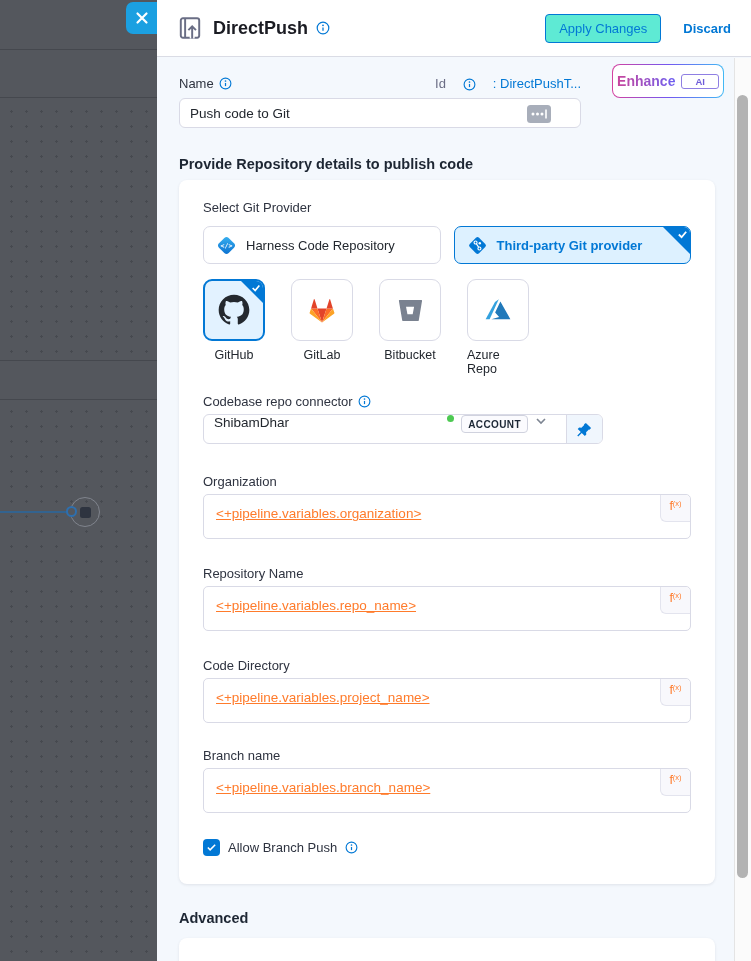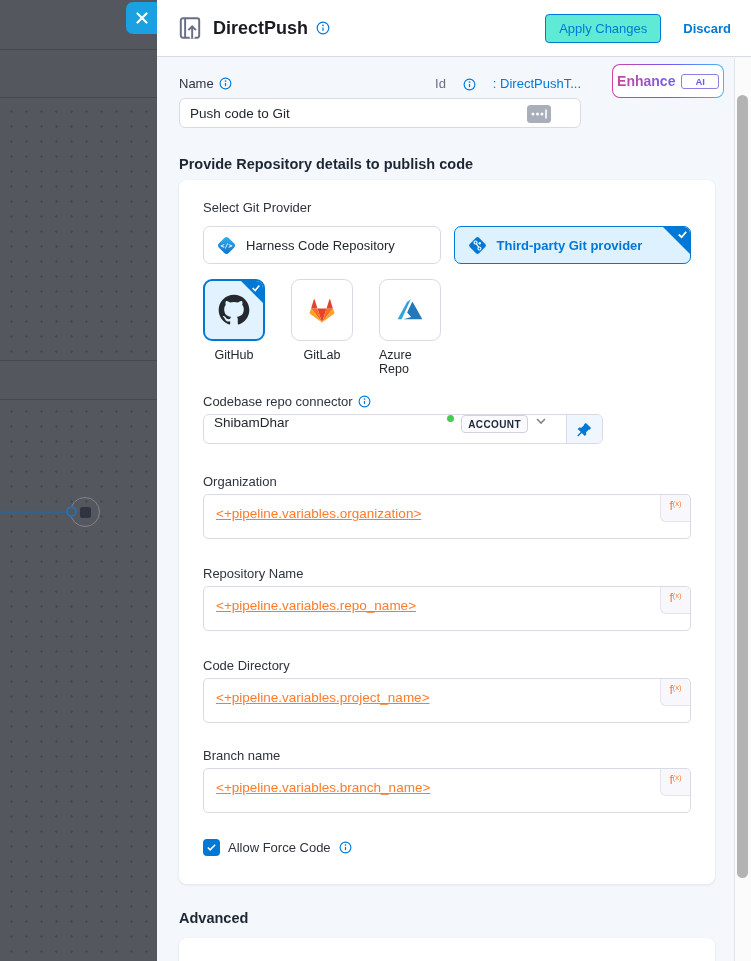--- a/index.html
+++ b/index.html
@@ -261,6 +261,16 @@
           <div class="tile-label">GitLab</div>
         </div>
 
+        <div class="tile-wrap">
+          <div class="tile">
+            <span>
+              <svg width="28" height="28" viewBox="0 0 24 24">
+                  <path fill="#7a8290" d="M3.1 3.5c-.4 0-.7.4-.6.8l2.8 16.4c.1.4.4.8.9.8h12.6c.3 0 .6-.2.7-.6l2.8-16.6c.1-.4-.2-.8-.6-.8H3.1zm11.2 12.1H9.8L8.6 9.3h6.9l-1.2 6.3z"></path>
+                </svg>
+            </span>
+          </div>
+          <div class="tile-label">Bitbucket</div>
+        </div>
 
         <div class="tile-wrap">
           <div class="tile">

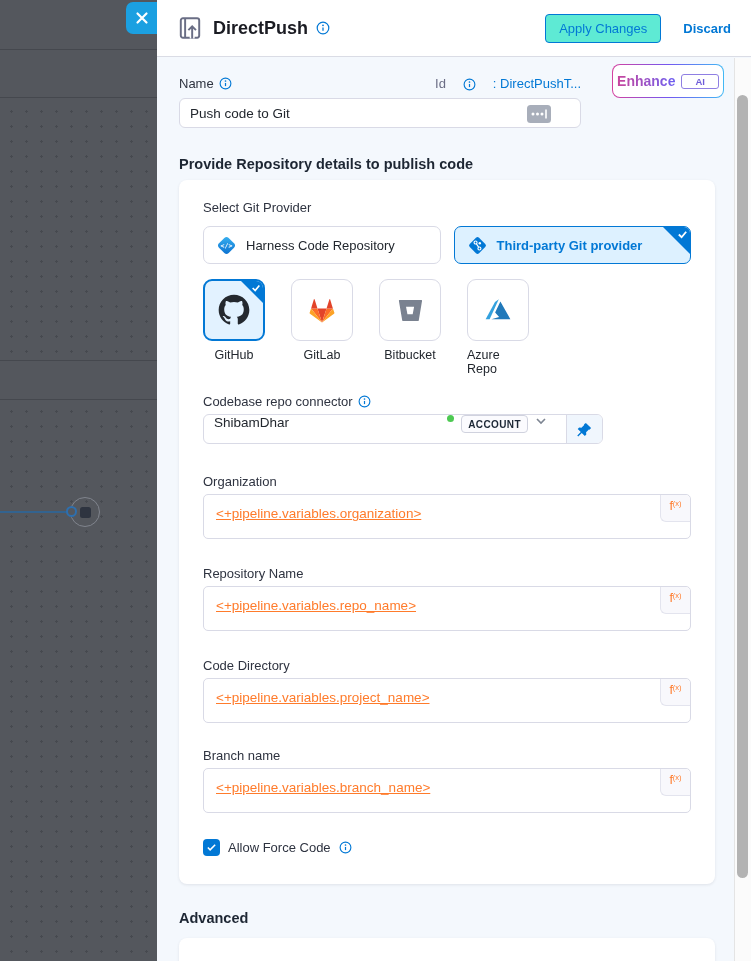--- a/index.html
+++ b/index.html
@@ -357,7 +357,7 @@
               <polyline points="20,6 9,17 4,12" fill="none" stroke="#fff" stroke-width="3.4"></polyline>
             </svg>
         </div>
-        <span class="field-label">Allow Force Code</span>
+        <span class="field-label">Allow Branch Push</span>
         <span>
           <svg width="13" height="13" viewBox="0 0 14 14" fill="none">
               <circle cx="7" cy="7" r="5.8" stroke="#0278d5" stroke-width="1.2"></circle>

